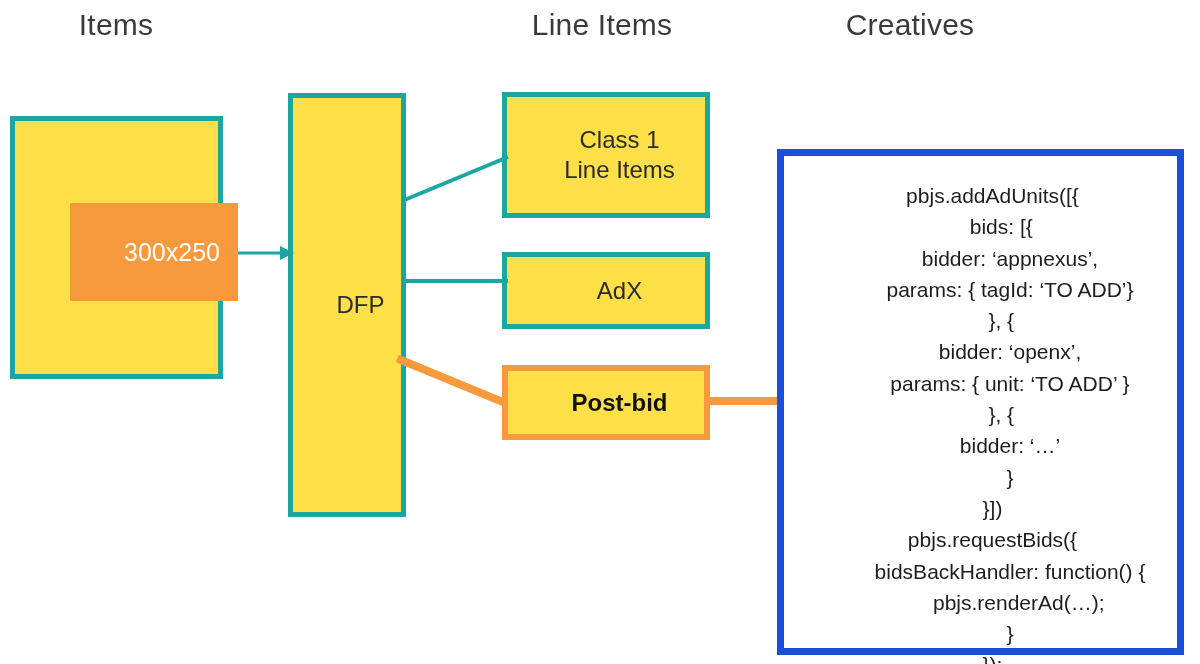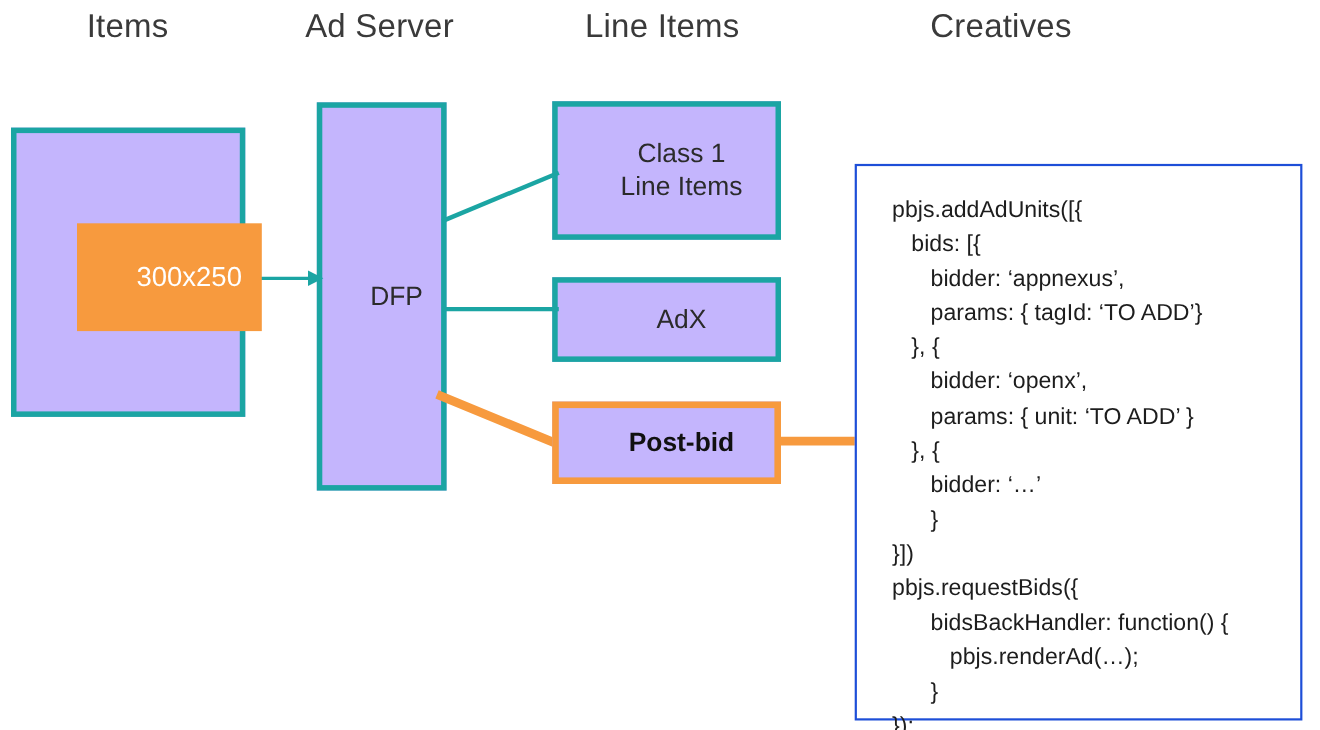--- a/index.html
+++ b/index.html
@@ -114,7 +114,6 @@
 <div id="canvas">
 
   <div class="col-header" id="hdr-page">Items</div>
-  <div class="col-header" id="hdr-adserver">Ad Server</div>
   <div class="col-header" id="hdr-lineitems">Line Items</div>
   <div class="col-header" id="hdr-creatives">Creatives</div>
 

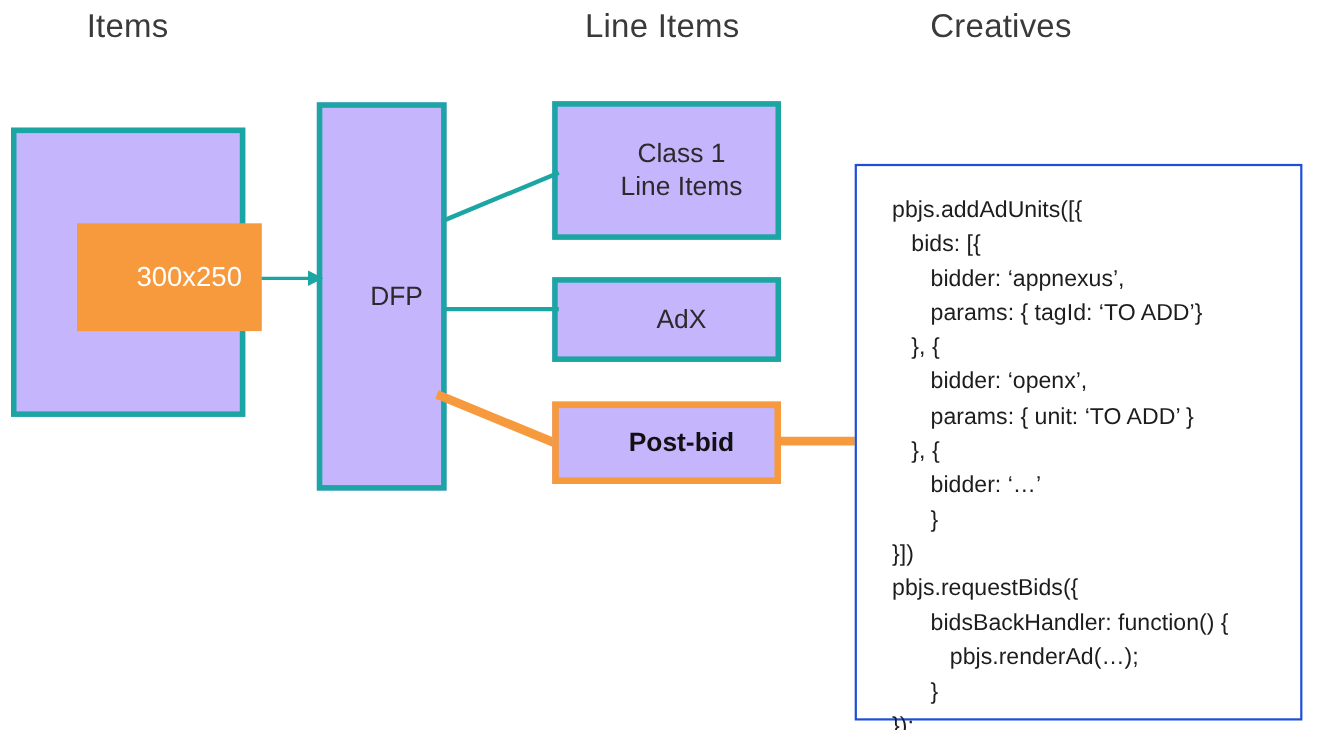--- a/index.html
+++ b/index.html
@@ -38,7 +38,7 @@
   .box {
     position: absolute;
     box-sizing: border-box;
-    background: #c4b5fd;
+    background: #fde047;
     display: flex;
     align-items: center;
     justify-content: center;

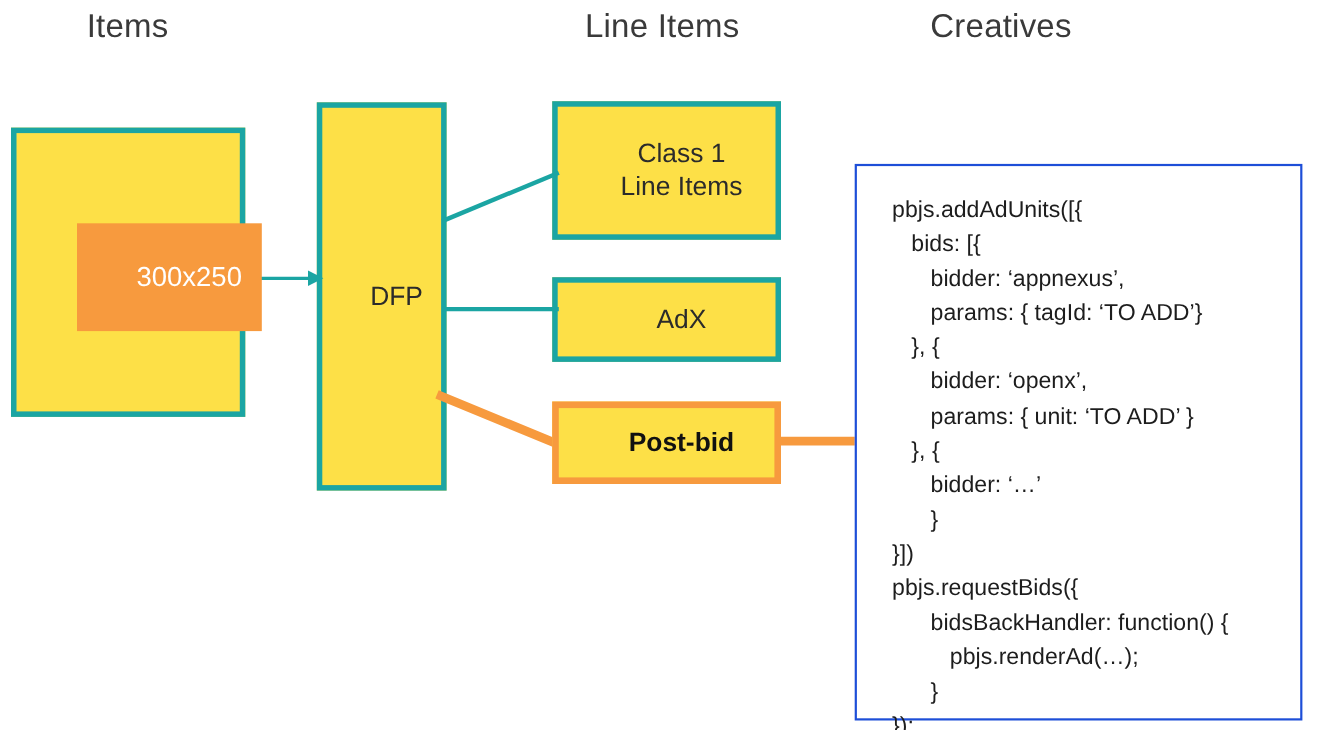--- a/index.html
+++ b/index.html
@@ -91,9 +91,10 @@
     width: 407px;
     height: 506px;
     box-sizing: border-box;
-    border: 2px solid #1d4ed8;
+    border: 7px solid #1d4ed8;
     background: #ffffff;
     z-index: 4;
+    text-align: center;
   }
   #code-lines {
     position: absolute;

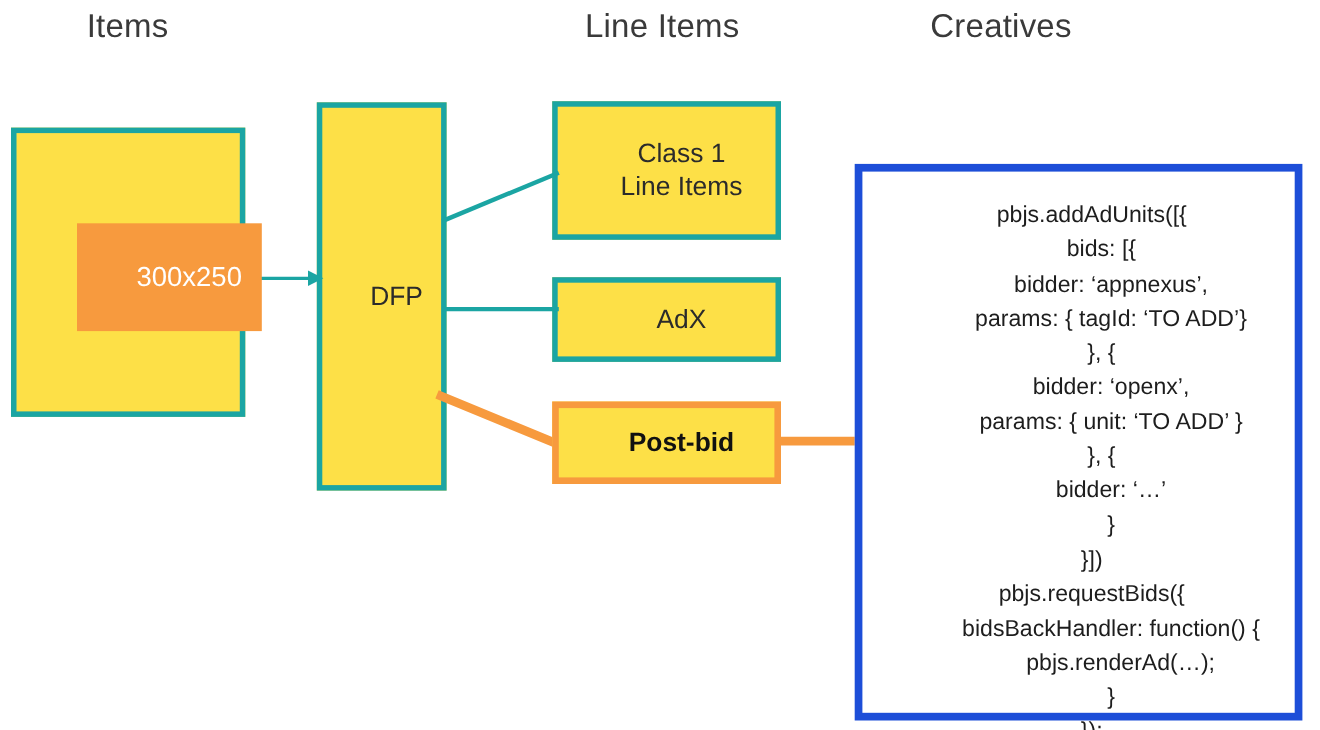--- a/index.html
+++ b/index.html
@@ -50,7 +50,7 @@
   .box.orange { border: 6px solid #f79a3e; }
 
   #box-page       { left: 10px;  top: 116px; width: 213px; height: 263px; }
-  #box-dfp        { left: 288px; top: 93px;  width: 118px; height: 353px;
+  #box-dfp        { left: 288px; top: 93px;  width: 118px; height: 424px;
                     font-size: 24px; color: #2b2b2b; }
   #box-class1     { left: 502px; top: 92px;  width: 208px; height: 126px;
                     font-size: 24px; color: #2b2b2b; }

